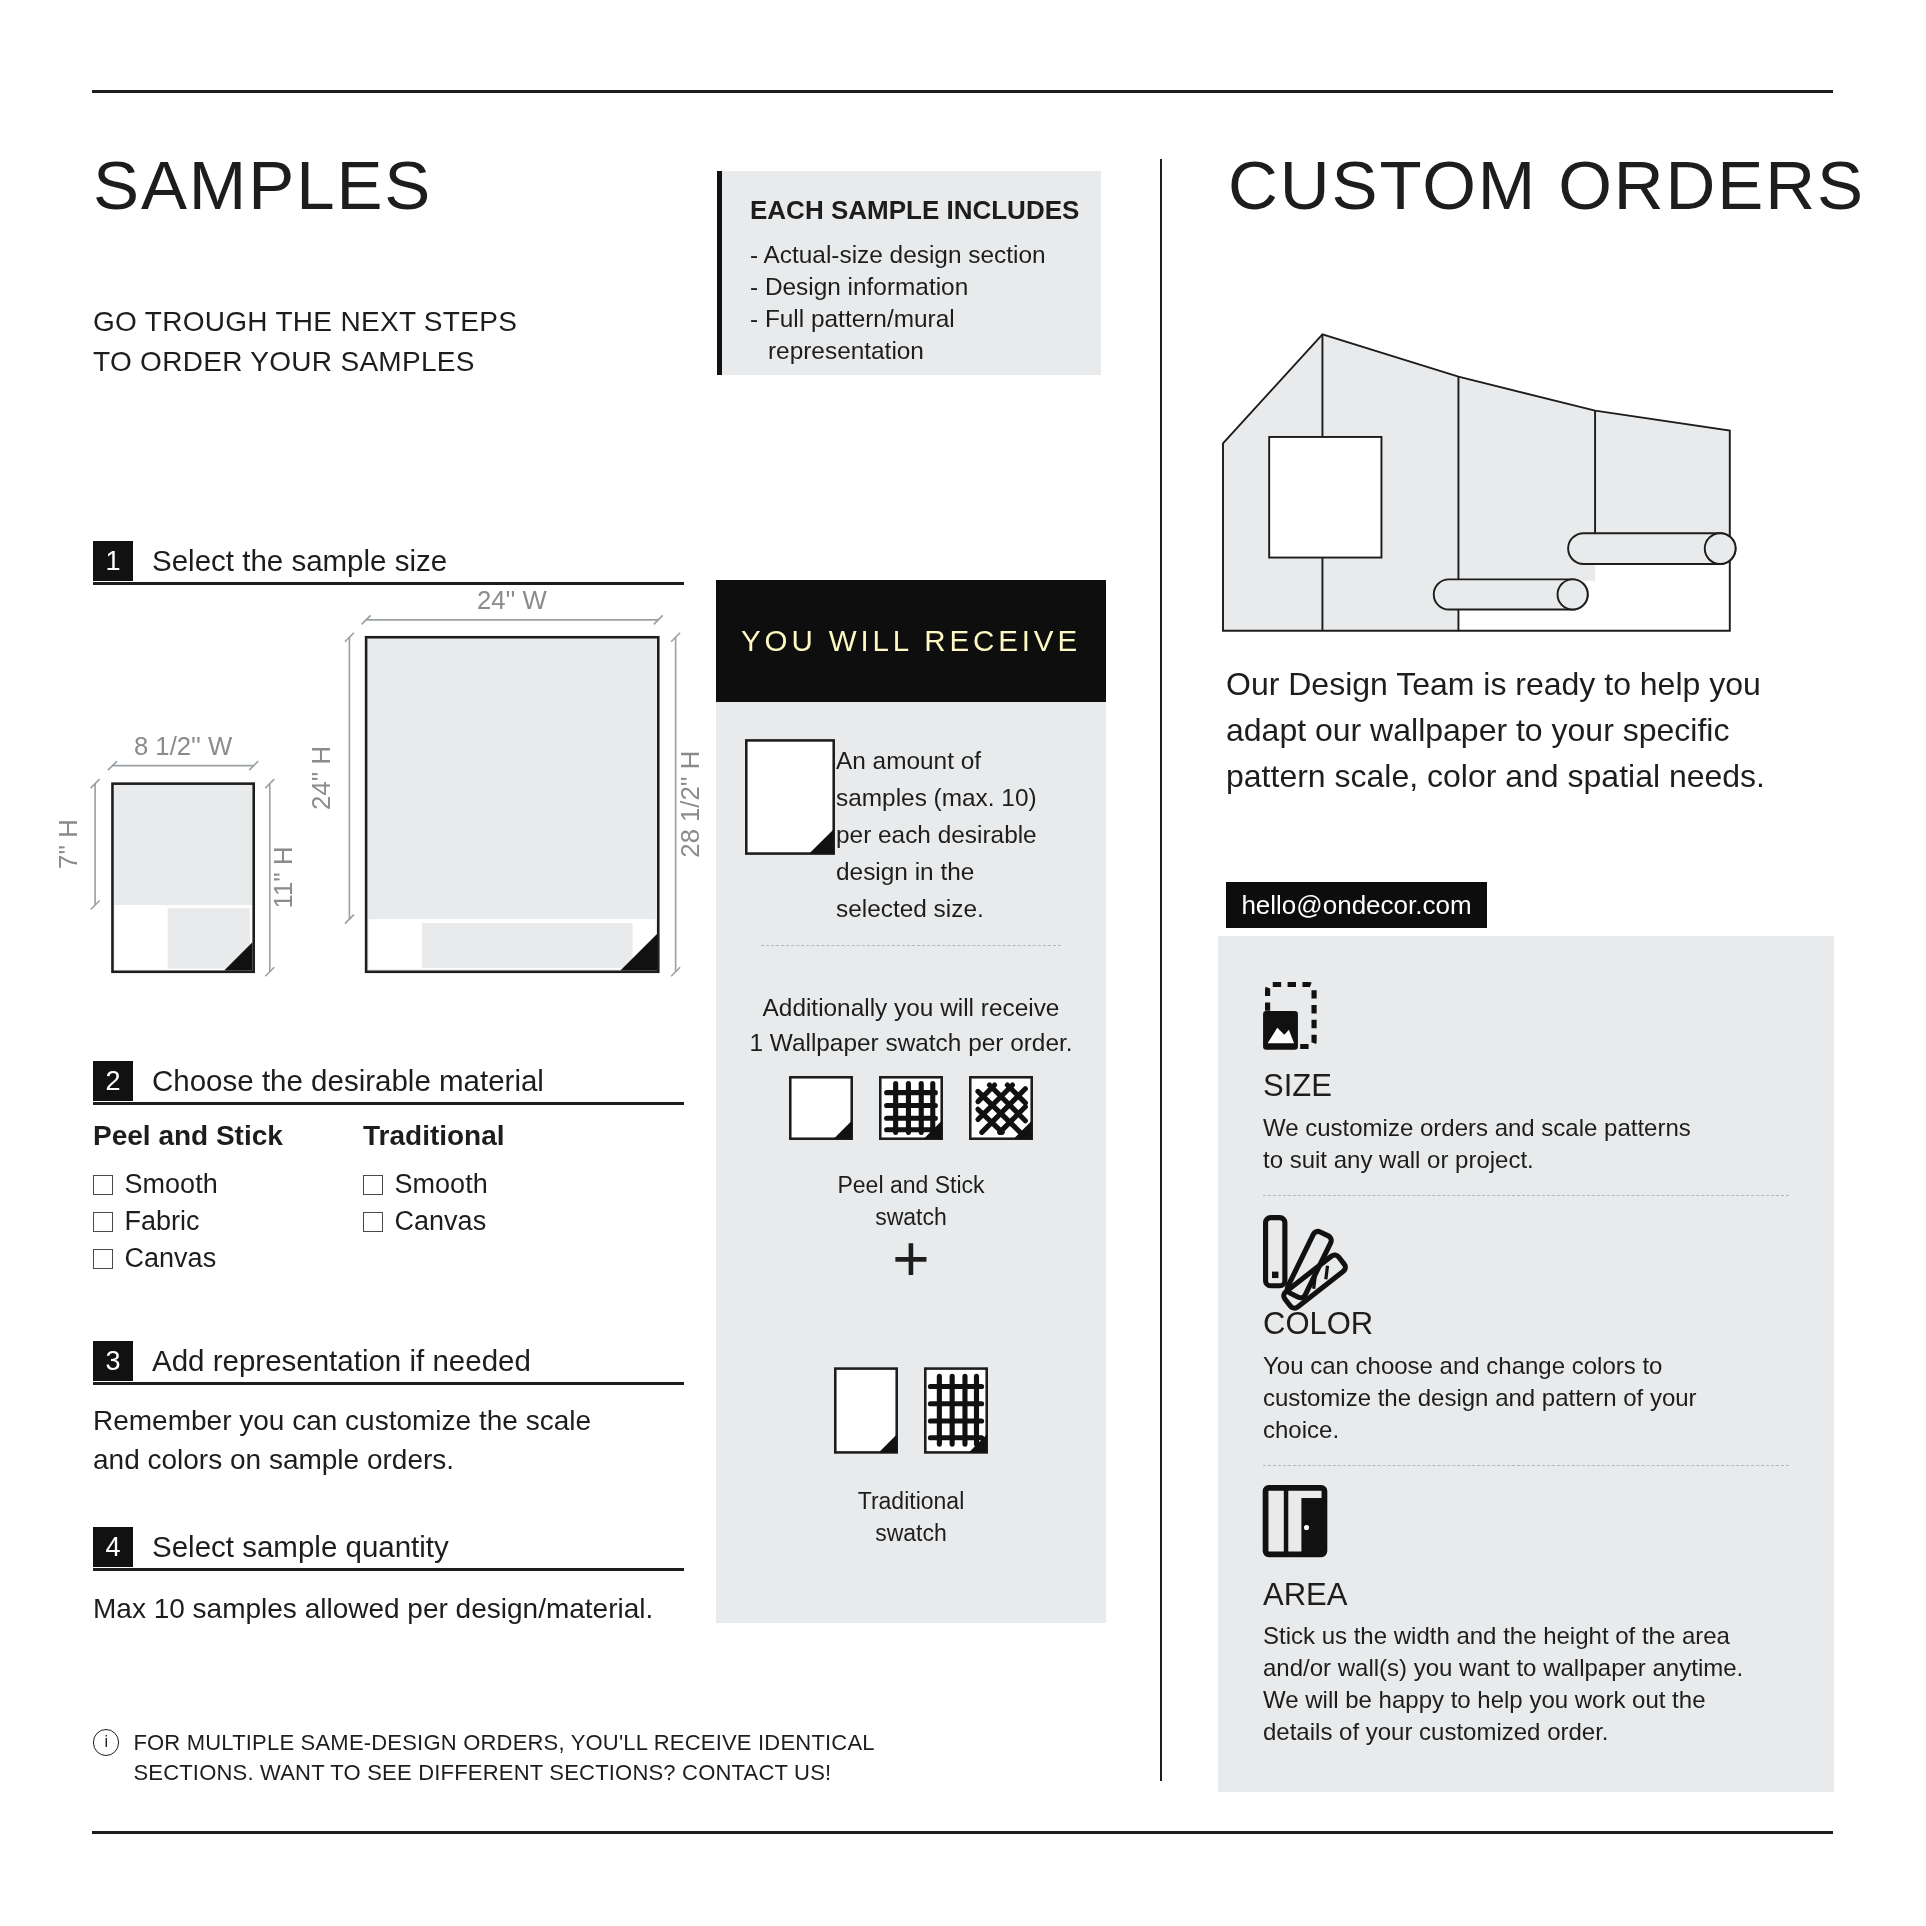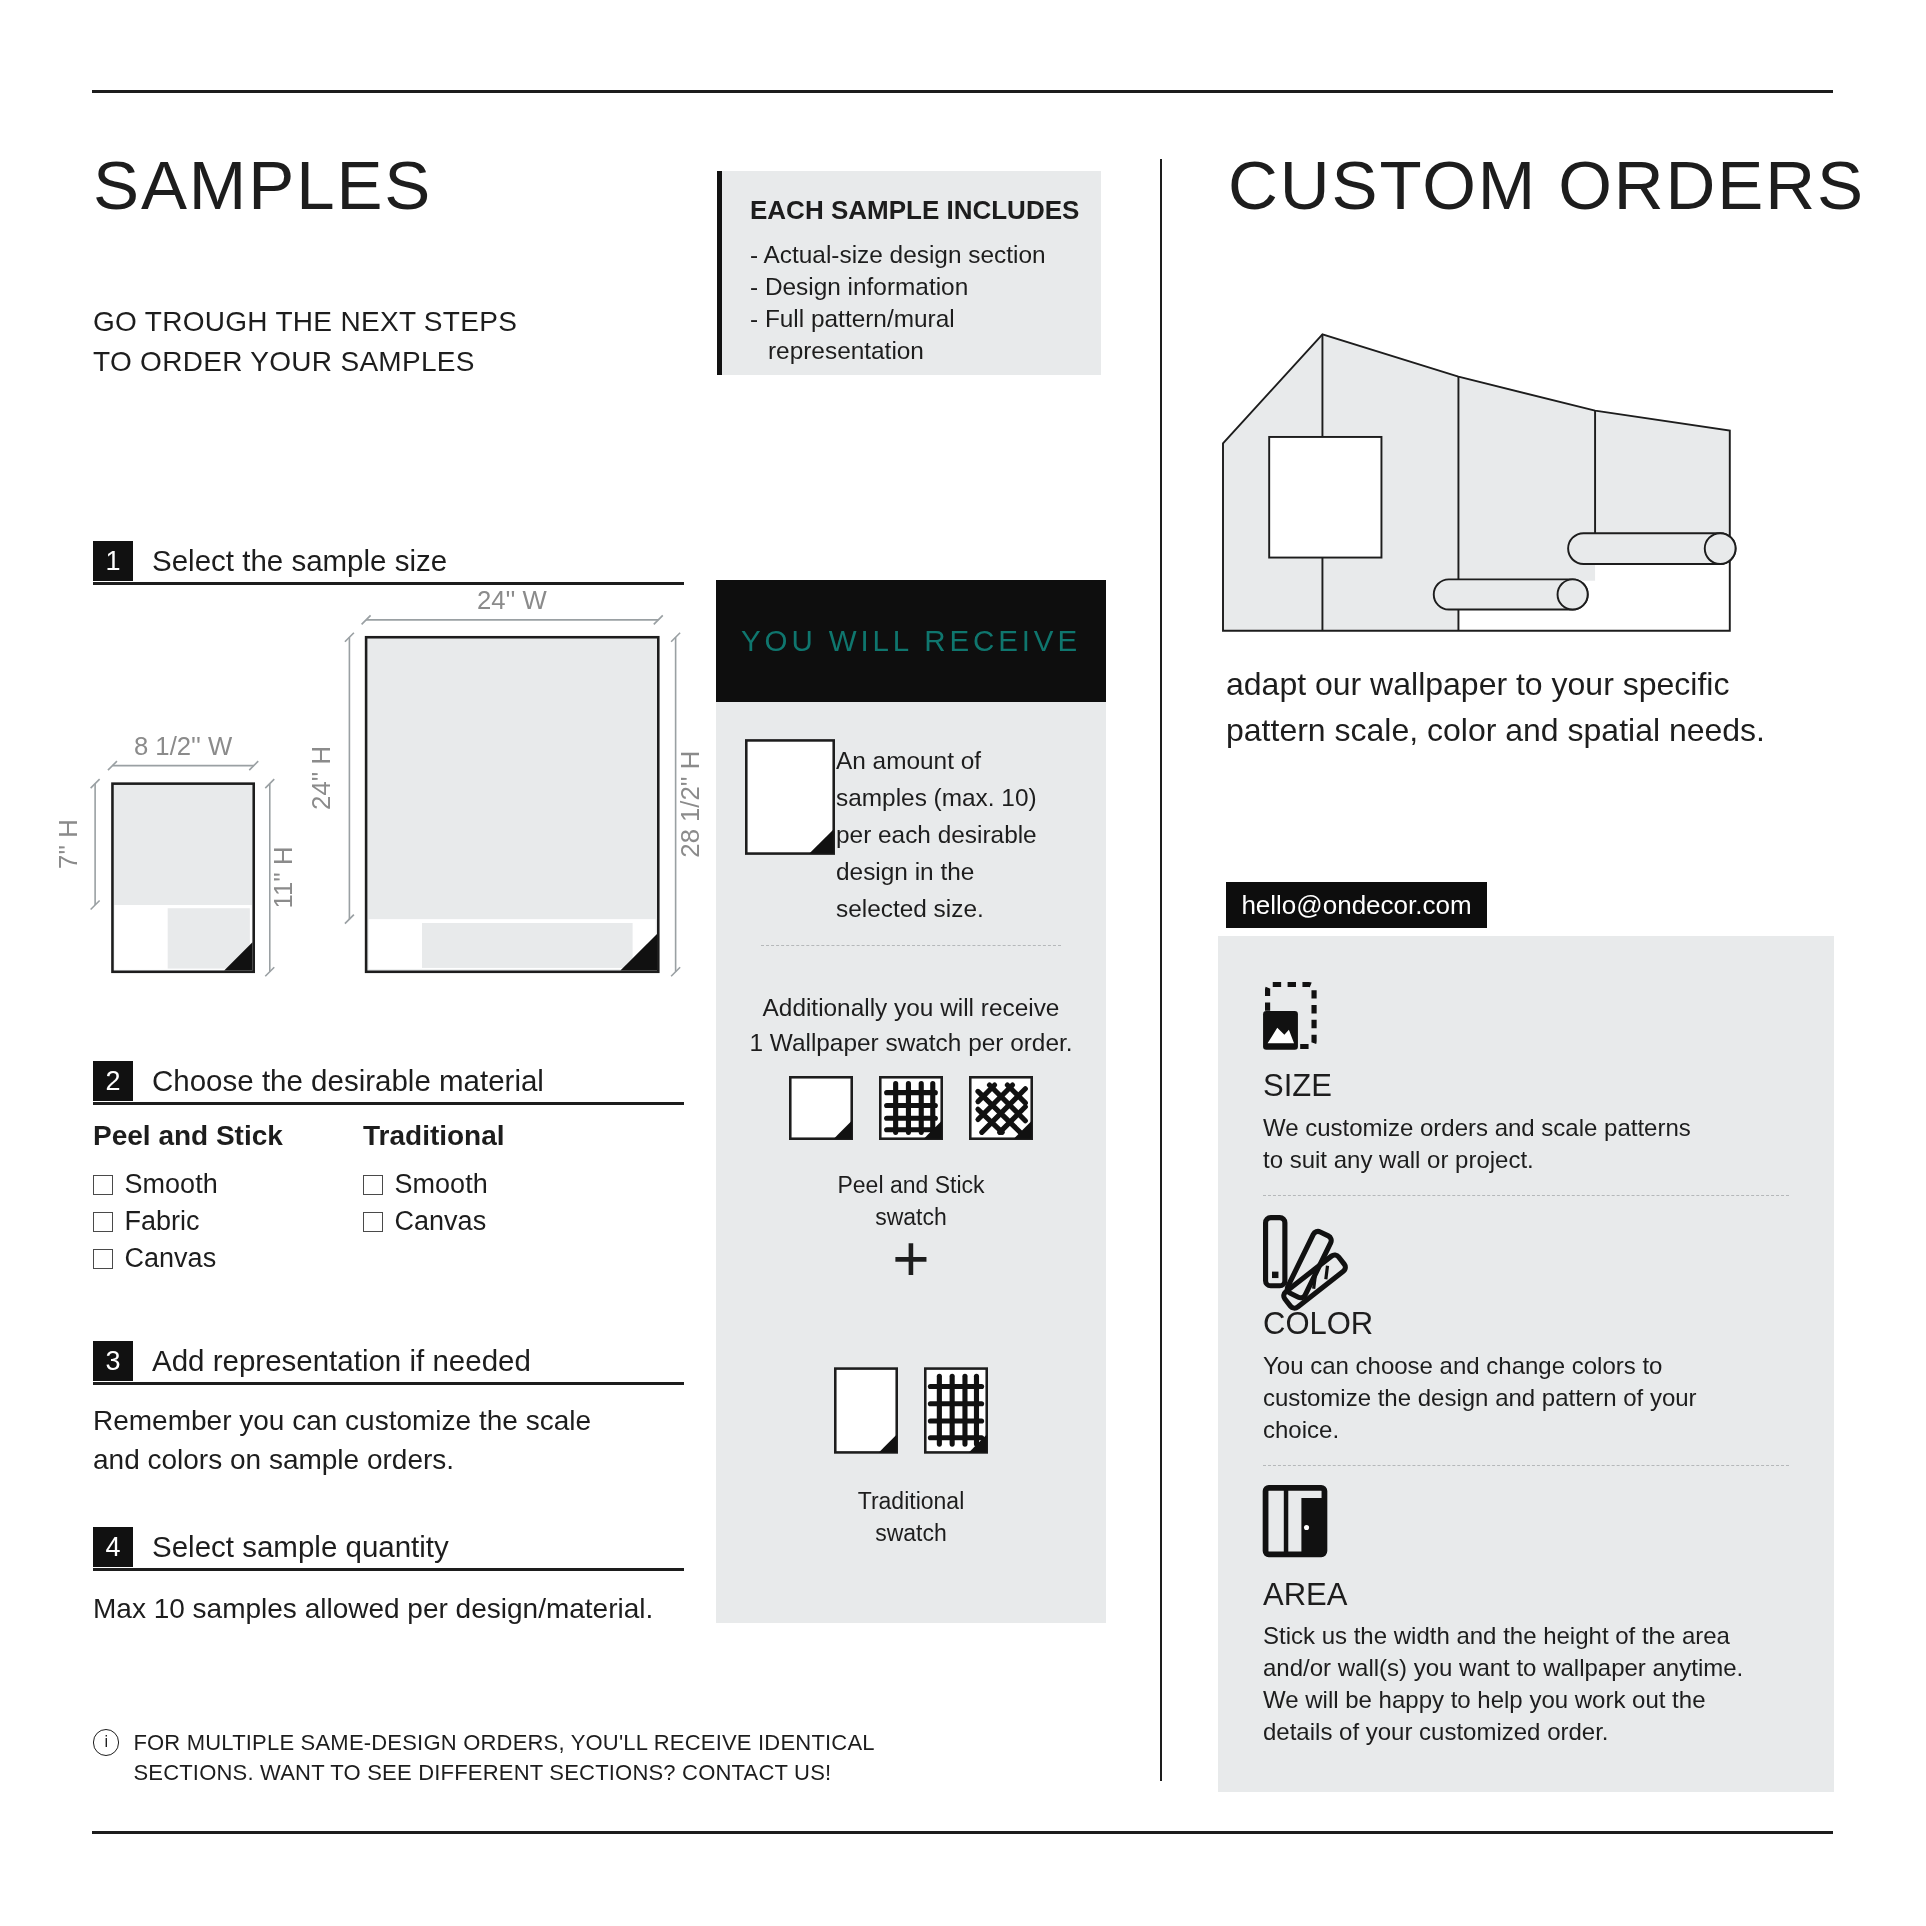--- a/index.html
+++ b/index.html
@@ -39,7 +39,7 @@
   .vdiv{position:absolute;left:1160px;top:159px;width:1.9px;height:1622px;background:#1d1d1d;}
 
   .banner{position:absolute;left:716px;top:580px;width:390px;height:122px;background:#0e0e0e;
-    color:#0f766e;display:flex;align-items:center;justify-content:center;
+    color:#fef9c3;display:flex;align-items:center;justify-content:center;
     font-size:29.5px;letter-spacing:3.9px;white-space:nowrap;}
   .mid-panel{position:absolute;left:716px;top:702px;width:390px;height:921px;background:#e8eaeb;}
   .mid-text{position:absolute;left:120px;top:40px;width:244px;font-size:24.4px;line-height:37px;}

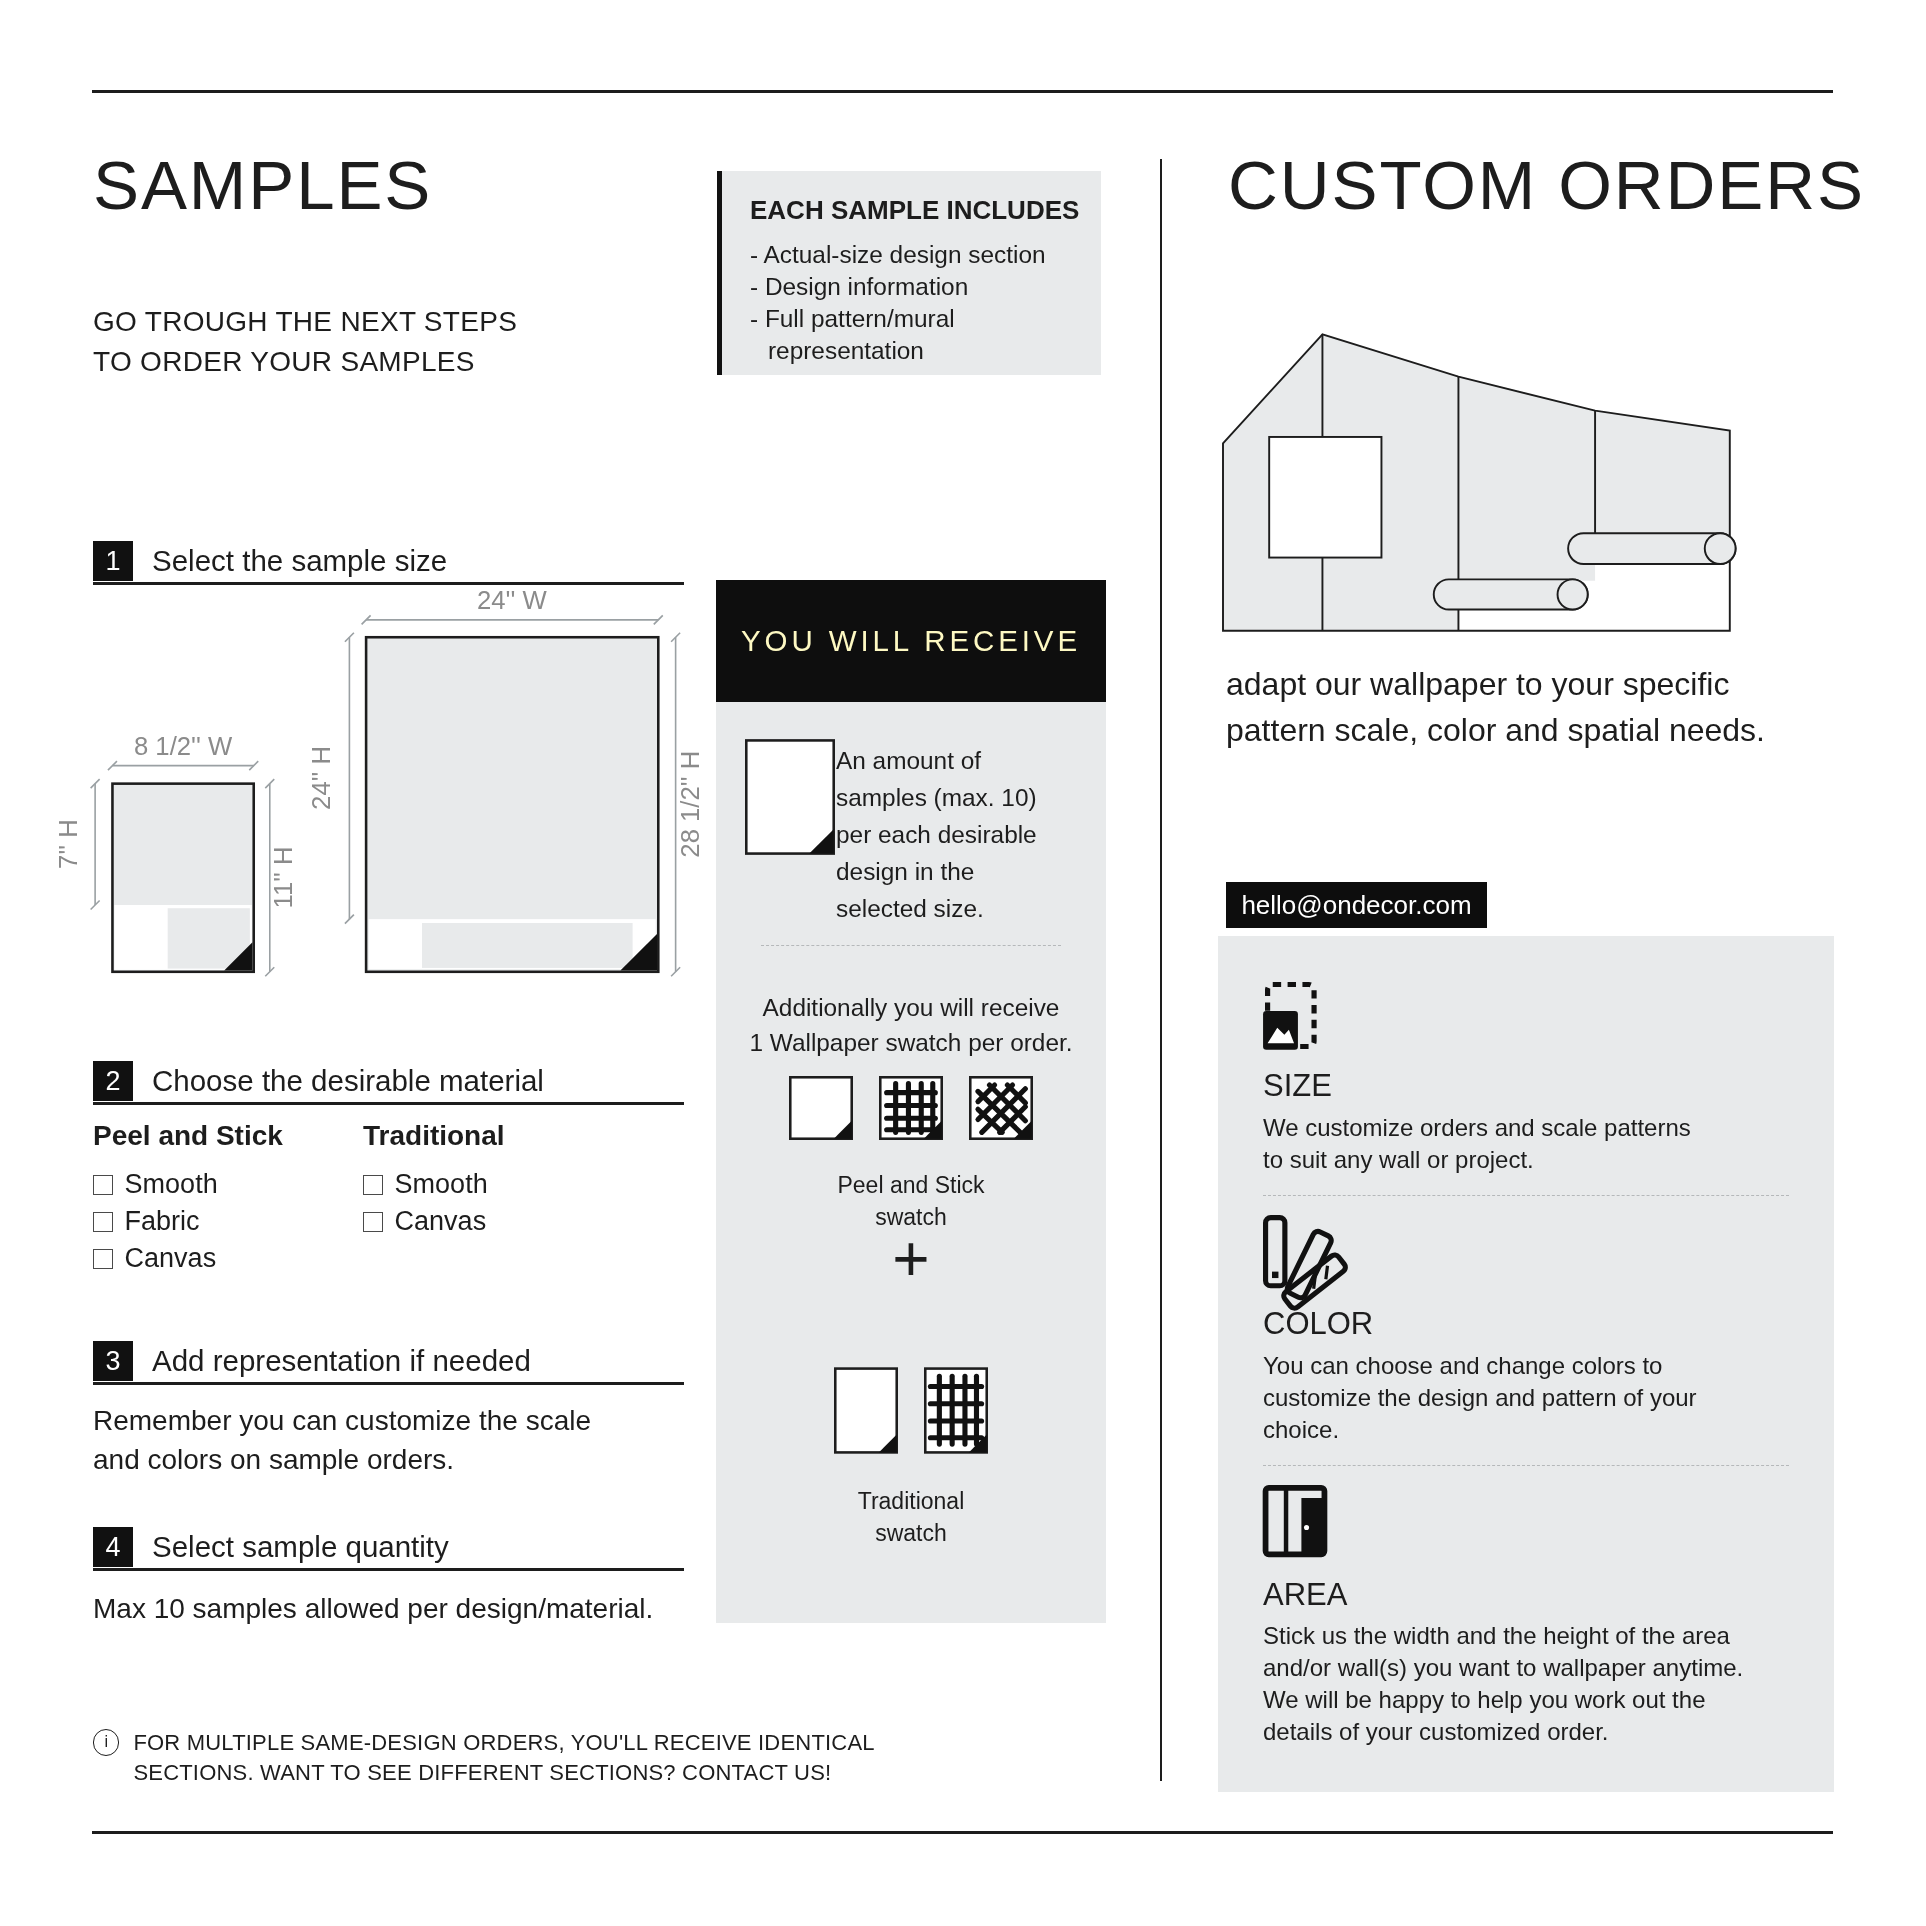--- a/index.html
+++ b/index.html
@@ -299,6 +299,7 @@
   </svg>
 
   <div class="abs custom-desc" style="left:1226px;top:661px;">
+    <div>Our Design Team is ready to help you</div>
     <div>adapt our wallpaper to your specific</div>
     <div>pattern scale, color and spatial needs.</div>
   </div>

